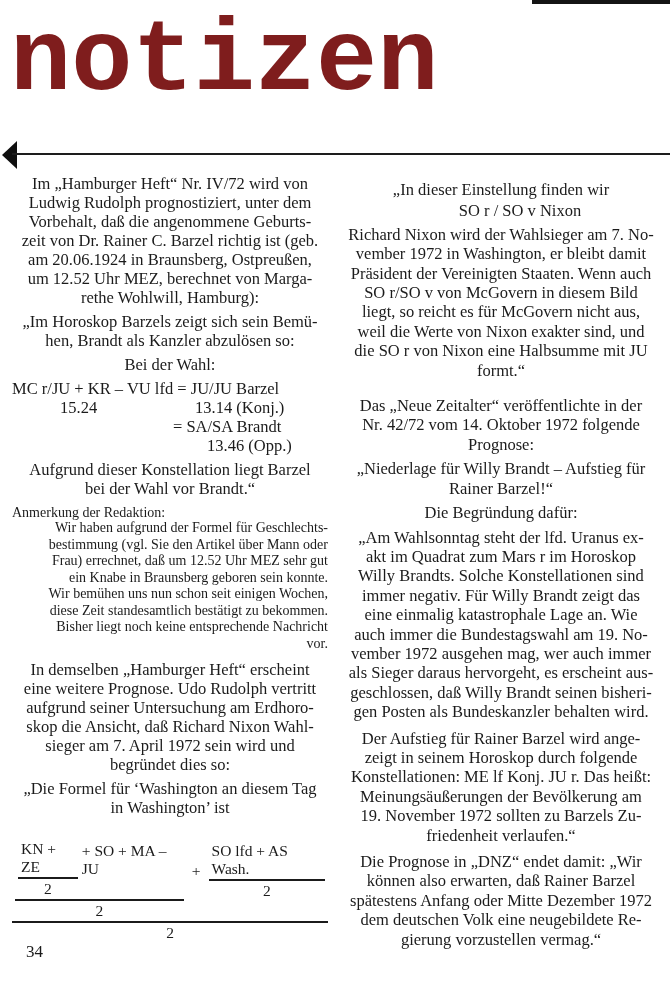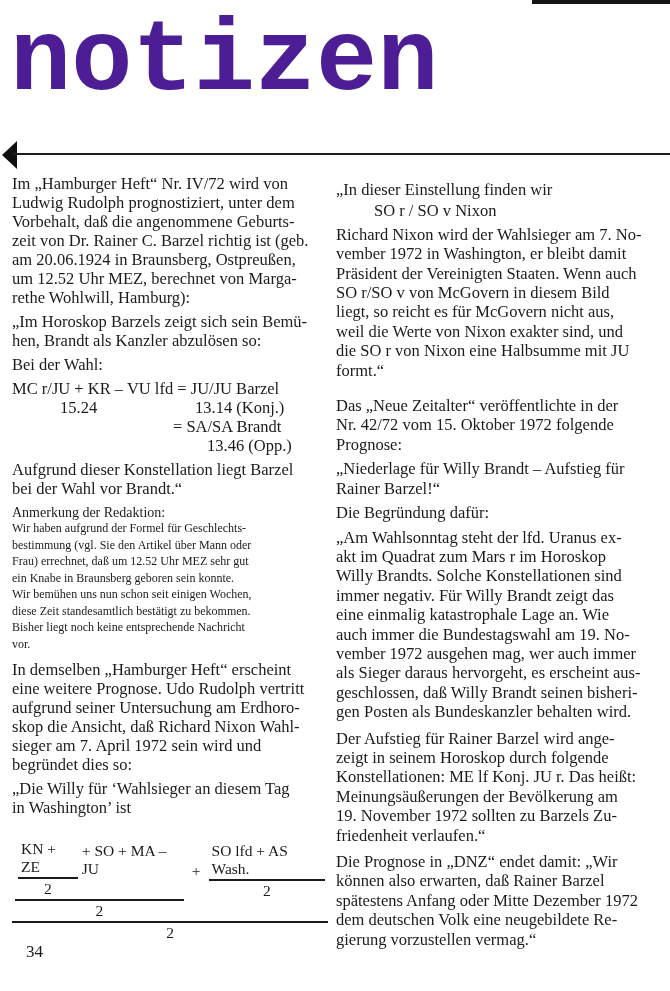--- a/index.html
+++ b/index.html
@@ -19,7 +19,7 @@
     font-weight:bold;
     font-size:102px;line-height:1.1;
     letter-spacing:0px;
-    color:#4c1d95;
+    color:#7f1d1d;
     white-space:nowrap;
   }
   .top-edge-line{

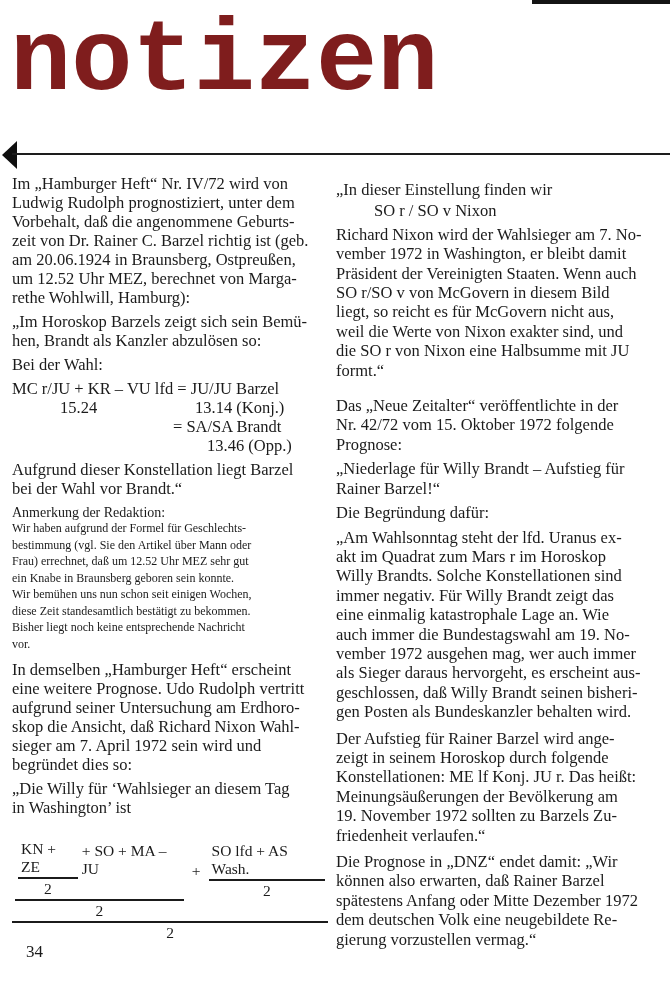--- a/index.html
+++ b/index.html
@@ -39,7 +39,7 @@
   .col{position:absolute;font-size:16.5px;}
   .col-left{left:12px;top:174px;width:316px;line-height:19px;}
   .col-right{left:336px;top:180px;width:330px;line-height:19.4px;}
-  .para{margin:0 0 5px 0;}
+  .para{margin:0 0 5px 0;text-align:center;}
   .multiline{white-space:pre-line;}
   .gap-top{margin-top:16px;}
   .note-heading{font-size:14px;line-height:15px;margin:7px 0 0 0;}

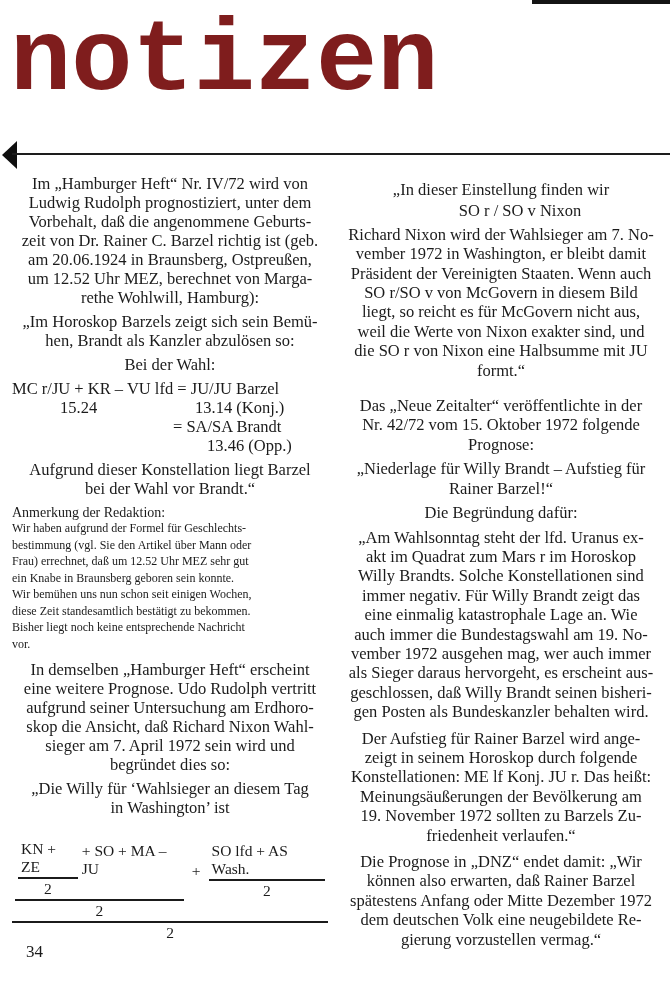--- a/index.html
+++ b/index.html
@@ -158,7 +158,7 @@
 die SO r von Nixon eine Halbsumme mit JU
 formt.“</p>
     <p class="para multiline gap-top">Das „Neue Zeitalter“ veröffentlichte in der
-Nr. 42/72 vom 15. Oktober 1972 folgende
+Nr. 42/72 vom 14. Oktober 1972 folgende
 Prognose:</p>
     <p class="para multiline">„Niederlage für Willy Brandt – Aufstieg für
 Rainer Barzel!“</p>

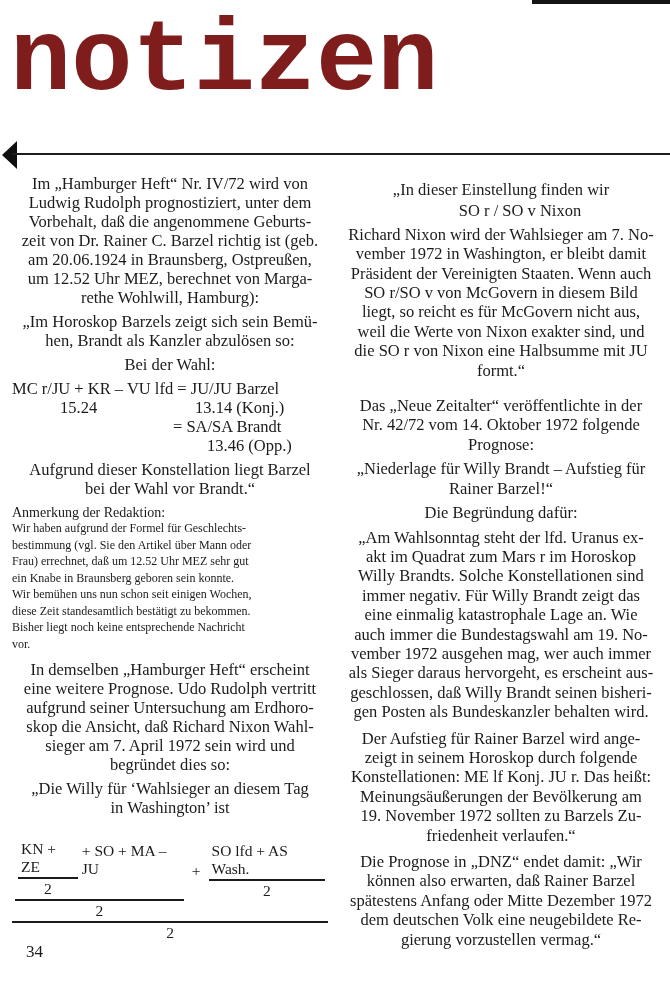--- a/index.html
+++ b/index.html
@@ -43,7 +43,7 @@
   .multiline{white-space:pre-line;}
   .gap-top{margin-top:16px;}
   .note-heading{font-size:14px;line-height:15px;margin:7px 0 0 0;}
-  .note-text{font-size:12px;line-height:16.5px;margin:0 0 8px 0;}
+  .note-text{font-size:14px;line-height:16.5px;margin:0 0 8px 0;text-align:right;}
   .indent{padding-left:38px;}
   
   .wahl-block{position:relative;margin:0 0 5px 0;}

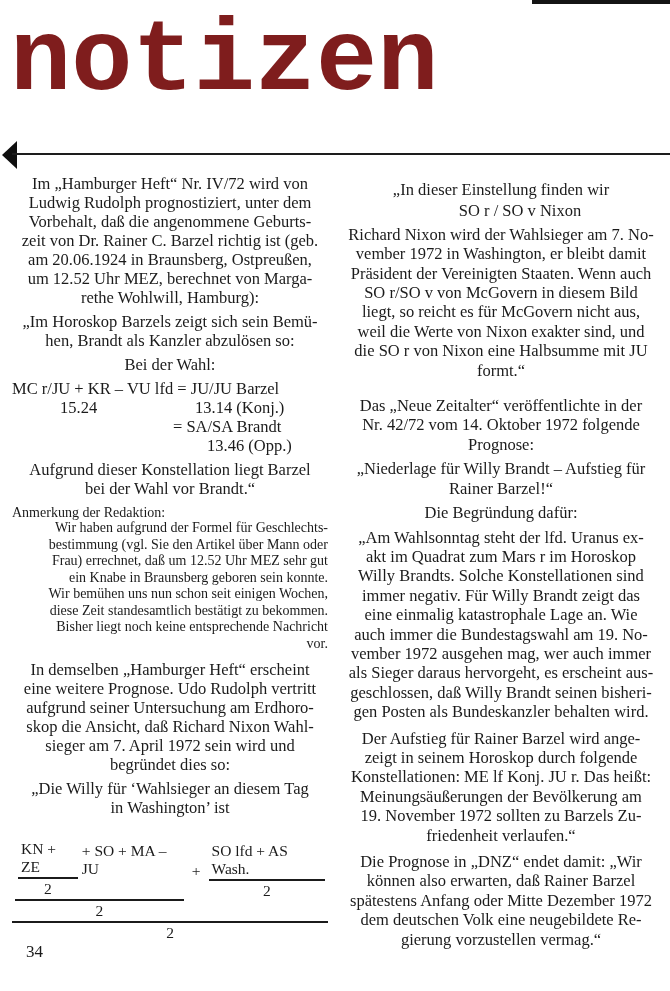--- a/index.html
+++ b/index.html
@@ -119,7 +119,7 @@
 skop die Ansicht, daß Richard Nixon Wahl-
 sieger am 7. April 1972 sein wird und
 begründet dies so:</p>
-    <p class="para multiline">„Die Willy für ‘Wahlsieger an diesem Tag
+    <p class="para multiline">„Die Formel für ‘Washington an diesem Tag
 in Washington’ ist</p>
 
     <div class="big-formula">

